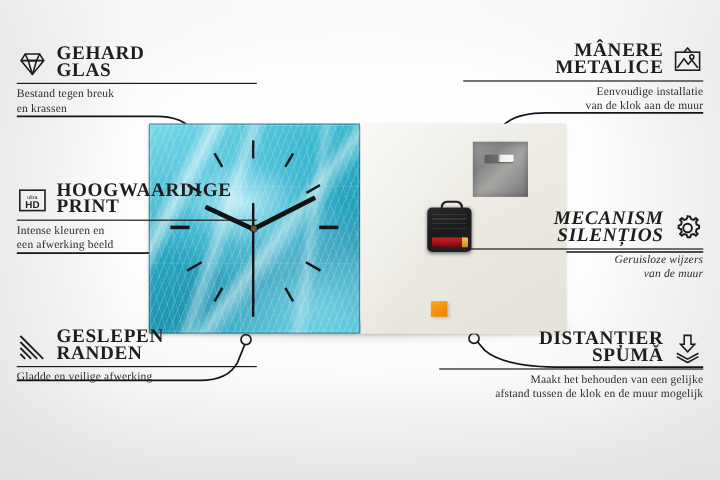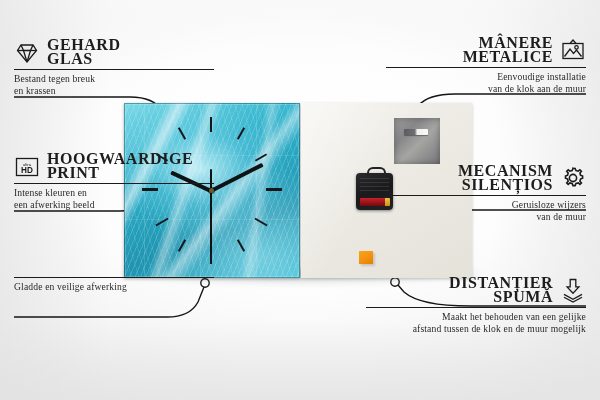--- a/index.html
+++ b/index.html
@@ -295,7 +295,7 @@
     </div>
   </div>
 
-  <div class="callout right" style="left:386px;top:164px;">
+  <div class="callout right" style="left:386px;top:176px;font-style:italic;">
     <div class="head">
       <div>
         <div class="title">MECANISM</div>

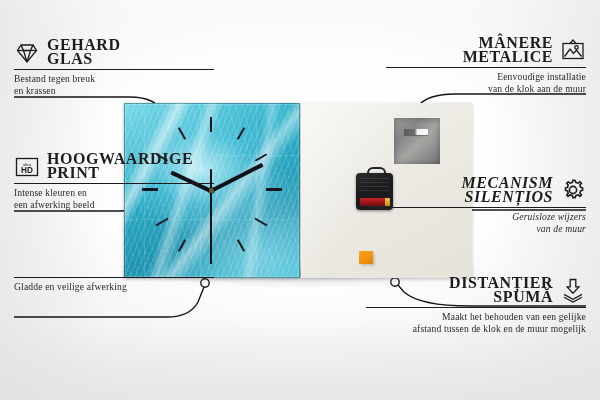--- a/index.html
+++ b/index.html
@@ -264,6 +264,22 @@
   </div>
 
   <div class="callout left" style="left:14px;top:274px;">
+    <div class="head">
+      <span class="icon">
+        <svg viewBox="0 0 26 26">
+            <g stroke="#1b1b1b" stroke-width="1.5" fill="none">
+          <path d="M3 4 L22 23"></path>
+              <path d="M3 9 L17 23"></path>
+              <path d="M3 14 L12 23"></path>
+              <path d="M3 19 L7 23"></path>
+        </g>
+          </svg>
+      </span>
+      <div>
+        <div class="title">GESLEPEN</div>
+        <div class="title">RANDEN</div>
+      </div>
+    </div>
     <div class="rule"></div>
     <div class="desc">
       <div>Gladde en veilige afwerking</div>

